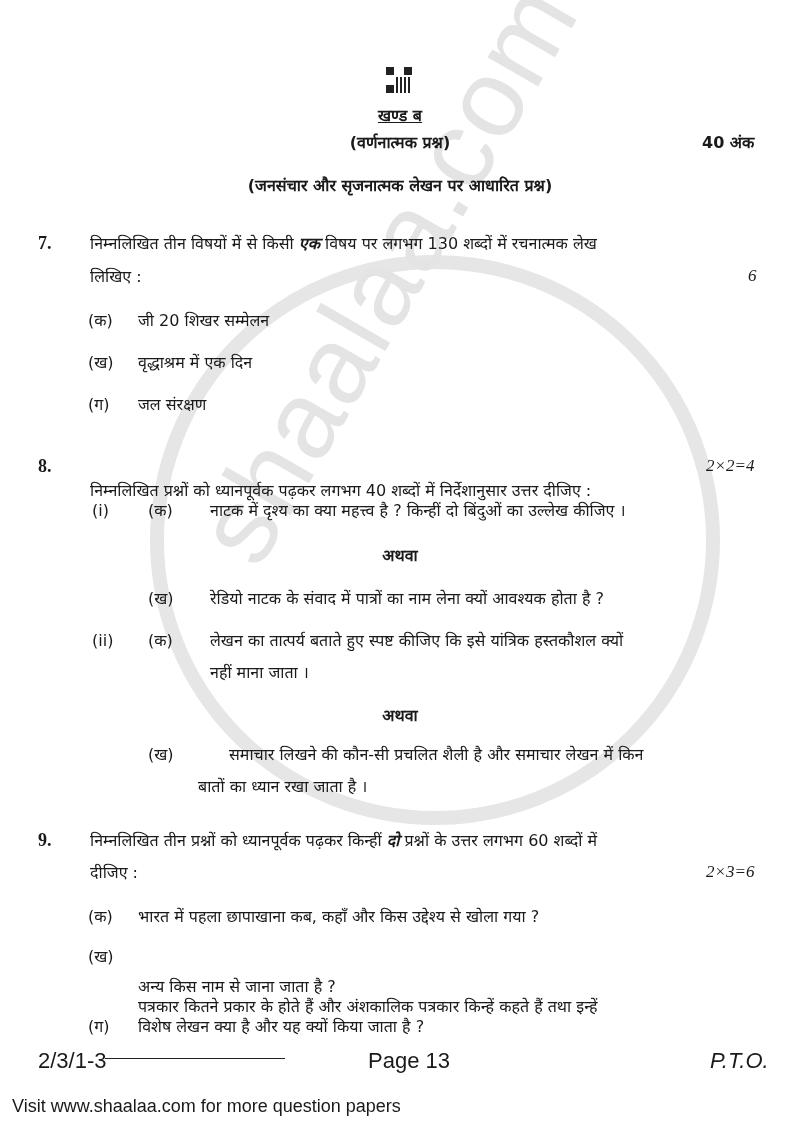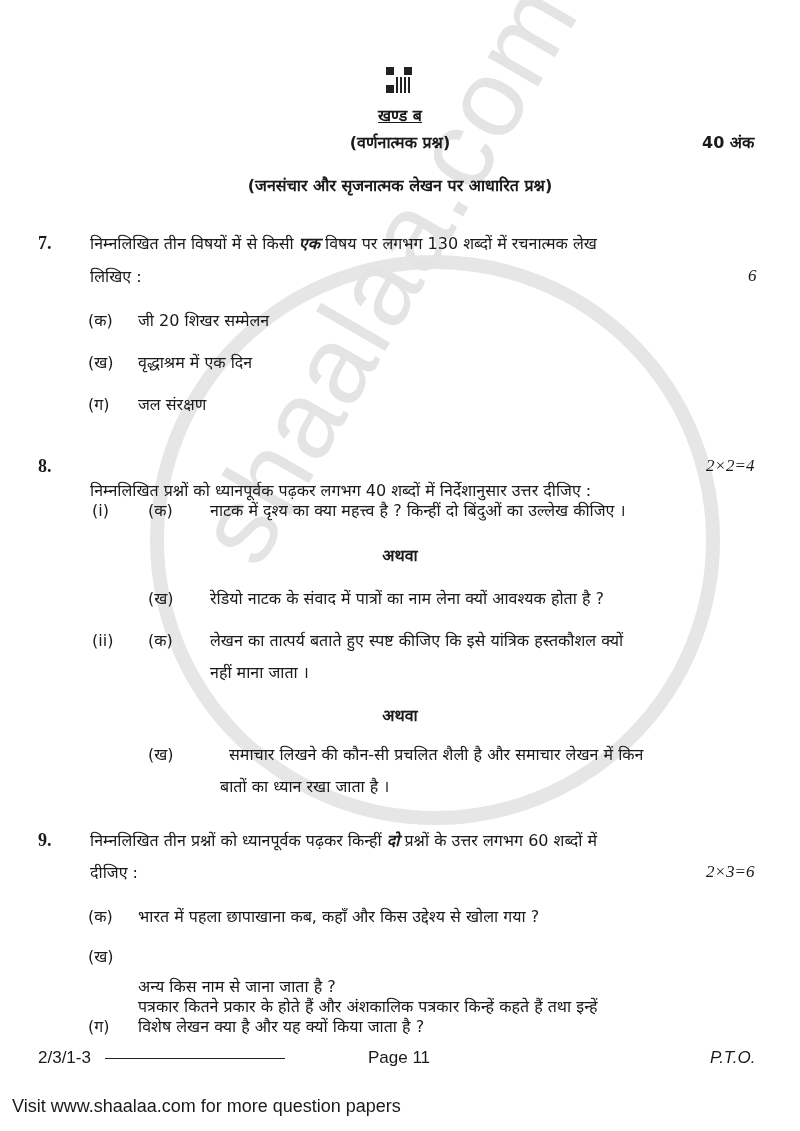--- a/index.html
+++ b/index.html
@@ -75,7 +75,7 @@
   <div class="abs hi bold center" style="left:350px; top:705px; width:100px;">अथवा</div>
   <div class="abs hi" style="left:148px; top:744px;">(ख)</div>
   <div class="abs hi" style="left:210px; top:744px;margin-left:19px;">समाचार लिखने की कौन-सी प्रचलित शैली है और समाचार लेखन में किन</div>
-  <div class="abs hi" style="left:220px; top:776px;text-align:right;">बातों का ध्यान रखा जाता है ।</div>
+  <div class="abs hi" style="left:198px; top:776px;text-align:right;">बातों का ध्यान रखा जाता है ।</div>
 
   <div class="abs num" style="left:38px; top:830px;">9.</div>
   <div class="abs hi" style="left:90px; top:830px; width:650px;">

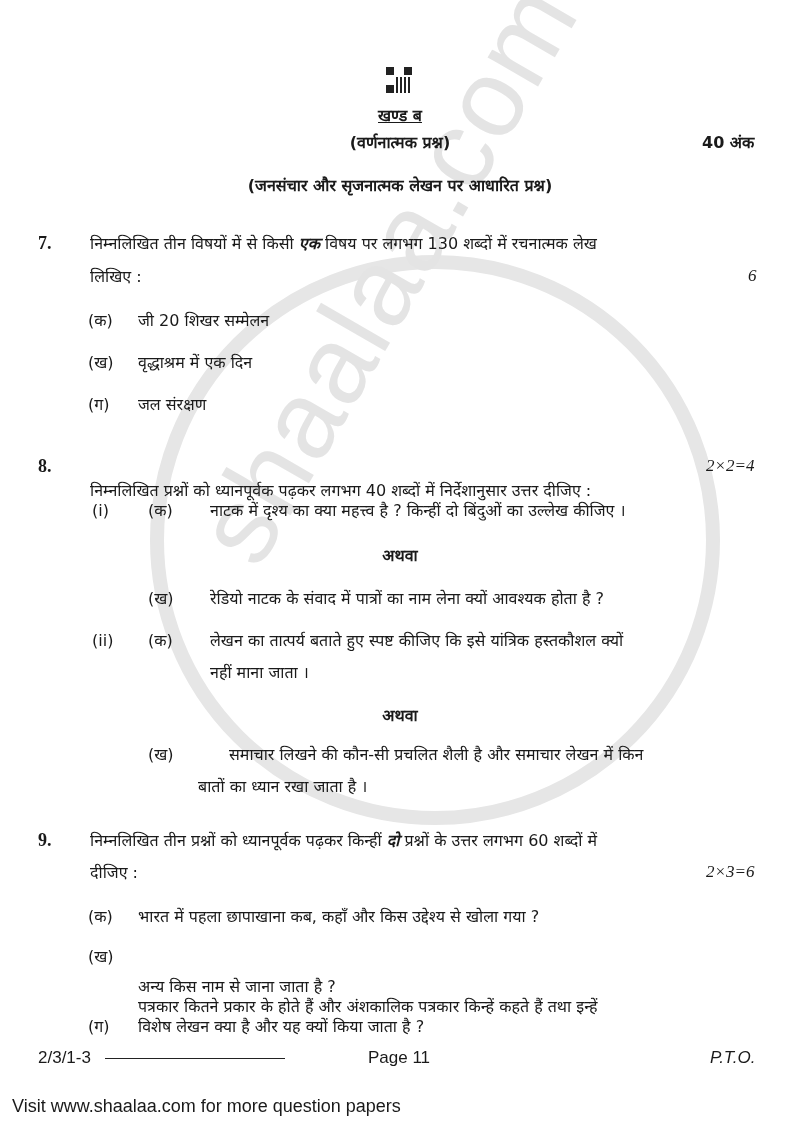--- a/index.html
+++ b/index.html
@@ -24,7 +24,7 @@
           linear-gradient(#222,#222) 0 18px/8px 8px no-repeat,
           repeating-linear-gradient(90deg,#222 0 2px,#fff 2px 4px) 10px 10px/16px 16px no-repeat;
         border:1px solid #fff; }
-  .footer { font-family:"Liberation Sans", sans-serif; font-size:17px; }
+  .footer { font-family:"Liberation Sans", sans-serif; font-size:22px; }
   .rule { position:absolute; left:105px; top:1058px; width:180px; height:0; border-top:1.5px solid #222; }
 </style>
 </head>

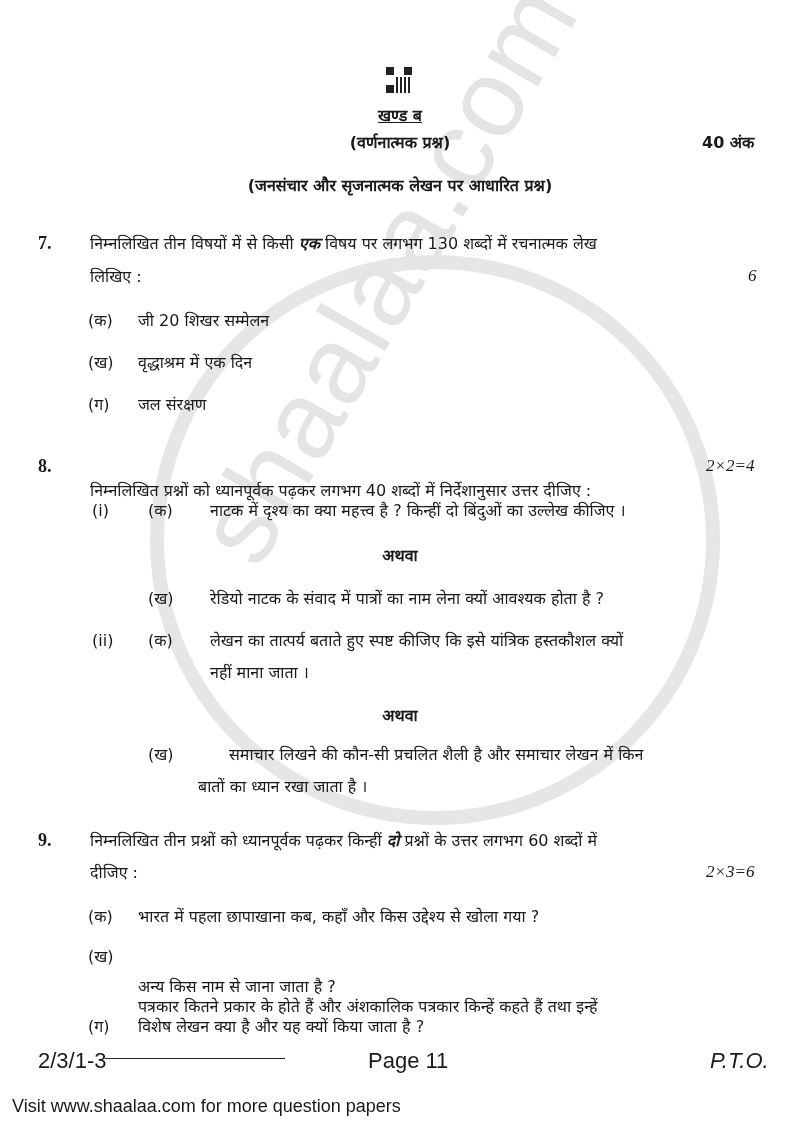--- a/index.html
+++ b/index.html
@@ -96,7 +96,7 @@
 
   <div class="abs footer" style="left:38px; top:1048px;">2/3/1-3</div>
   <div class="rule"></div>
-  <div class="abs footer" style="left:368px; top:1048px;">Page 11</div>
+  <div class="abs footer" style="left:368px; top:1048px;">Page 13</div>
   <div class="abs footer" style="left:710px; top:1048px; font-style:italic;">P.T.O.</div>
   <div class="abs footer" style="left:12px; top:1096px; font-size:18px;">Visit www.shaalaa.com for more question papers</div>
 

